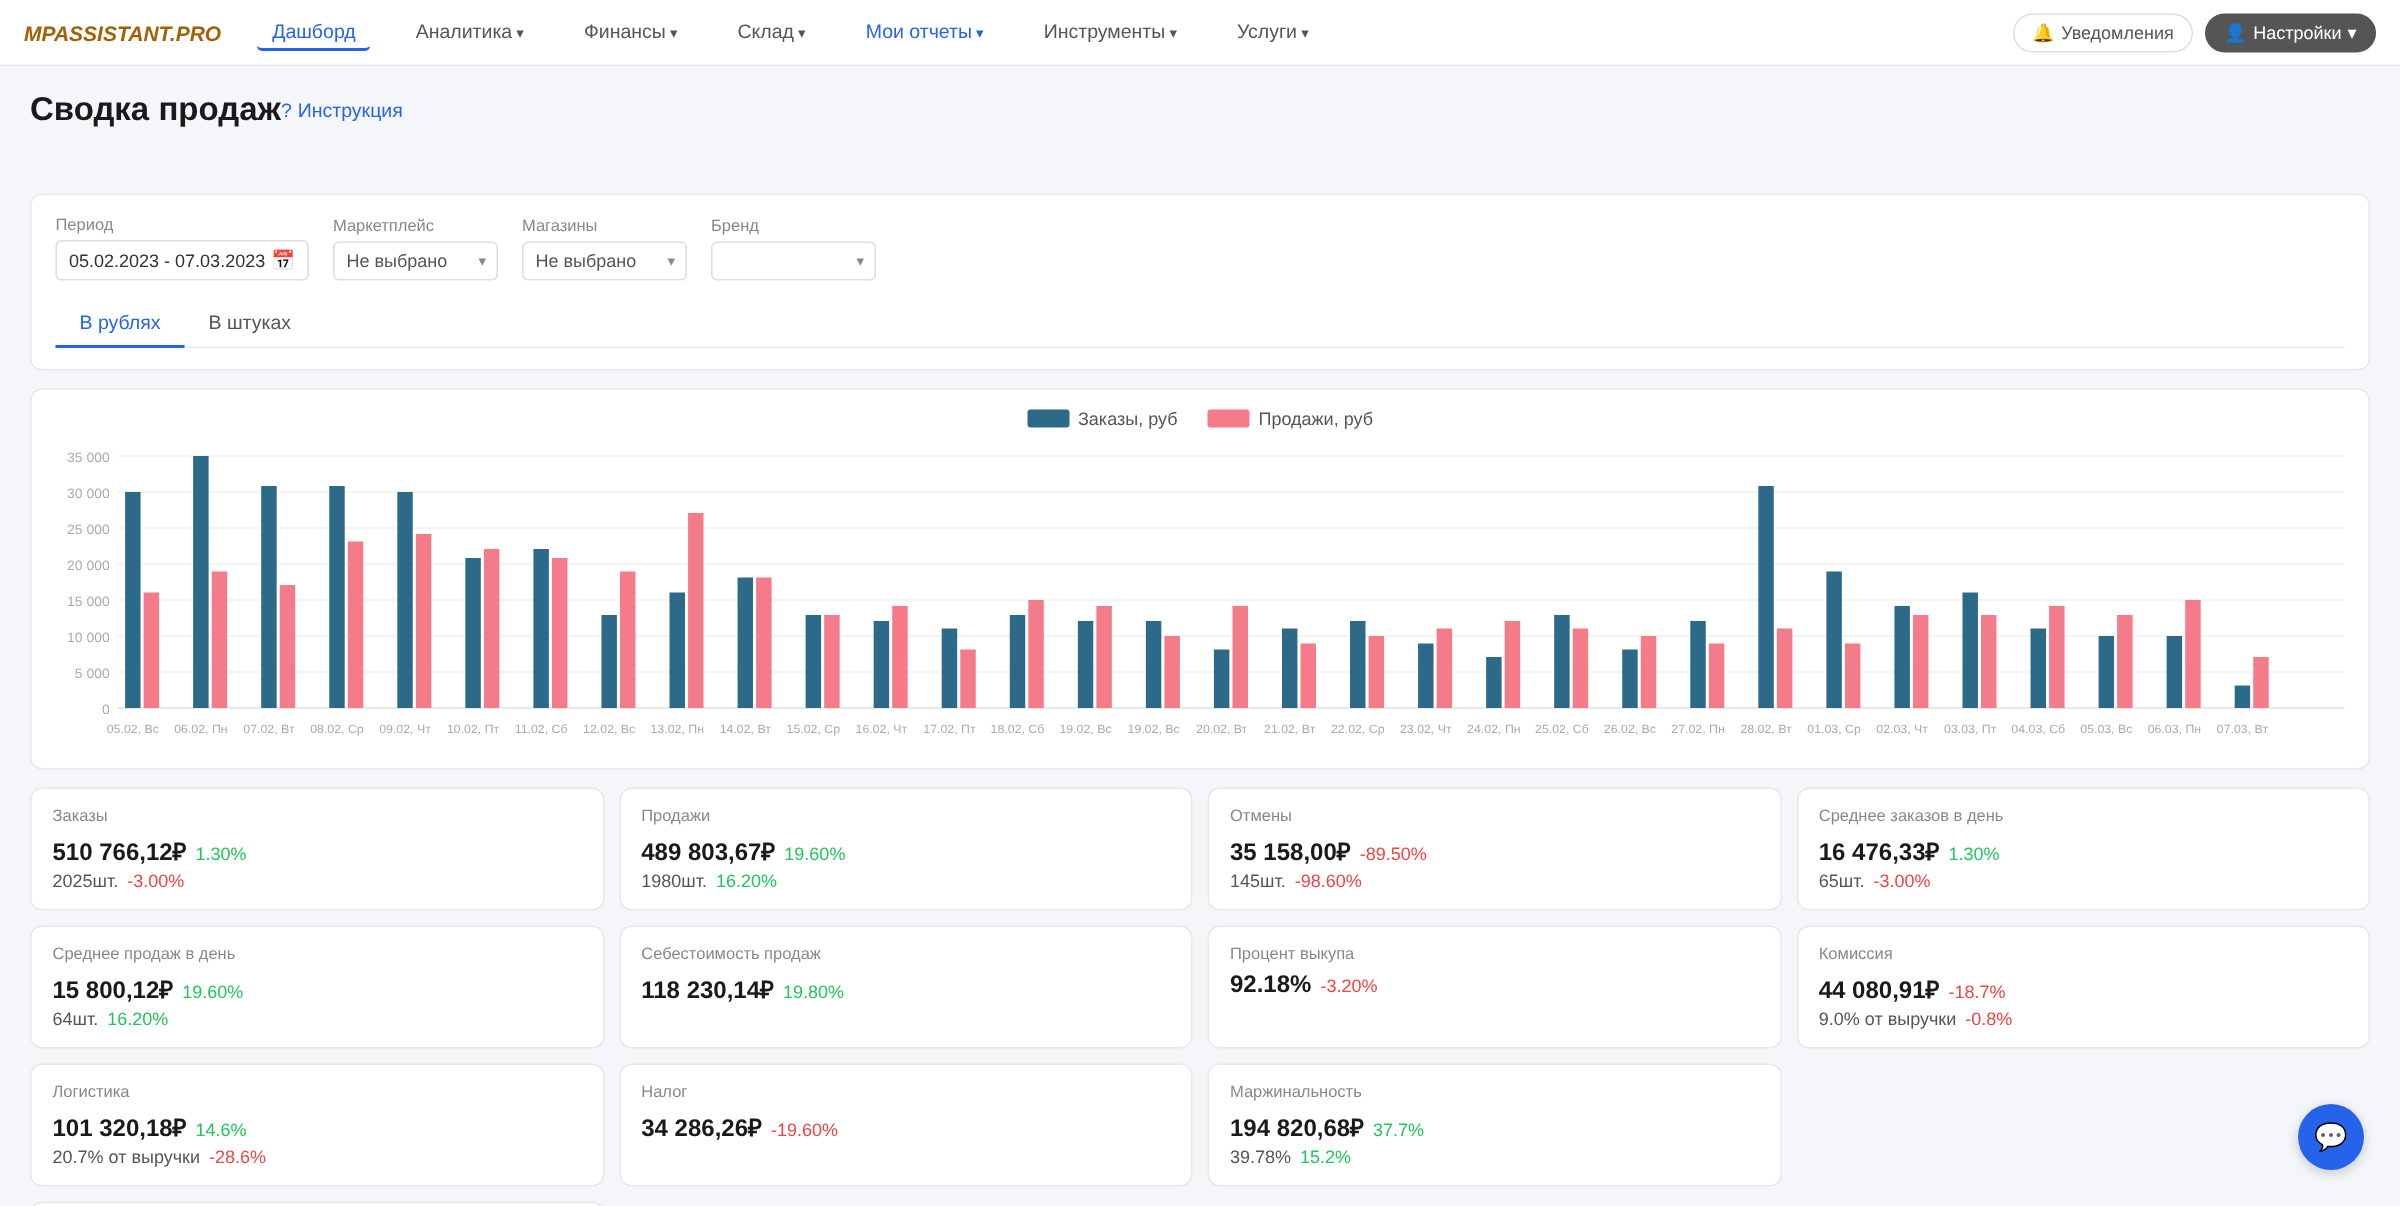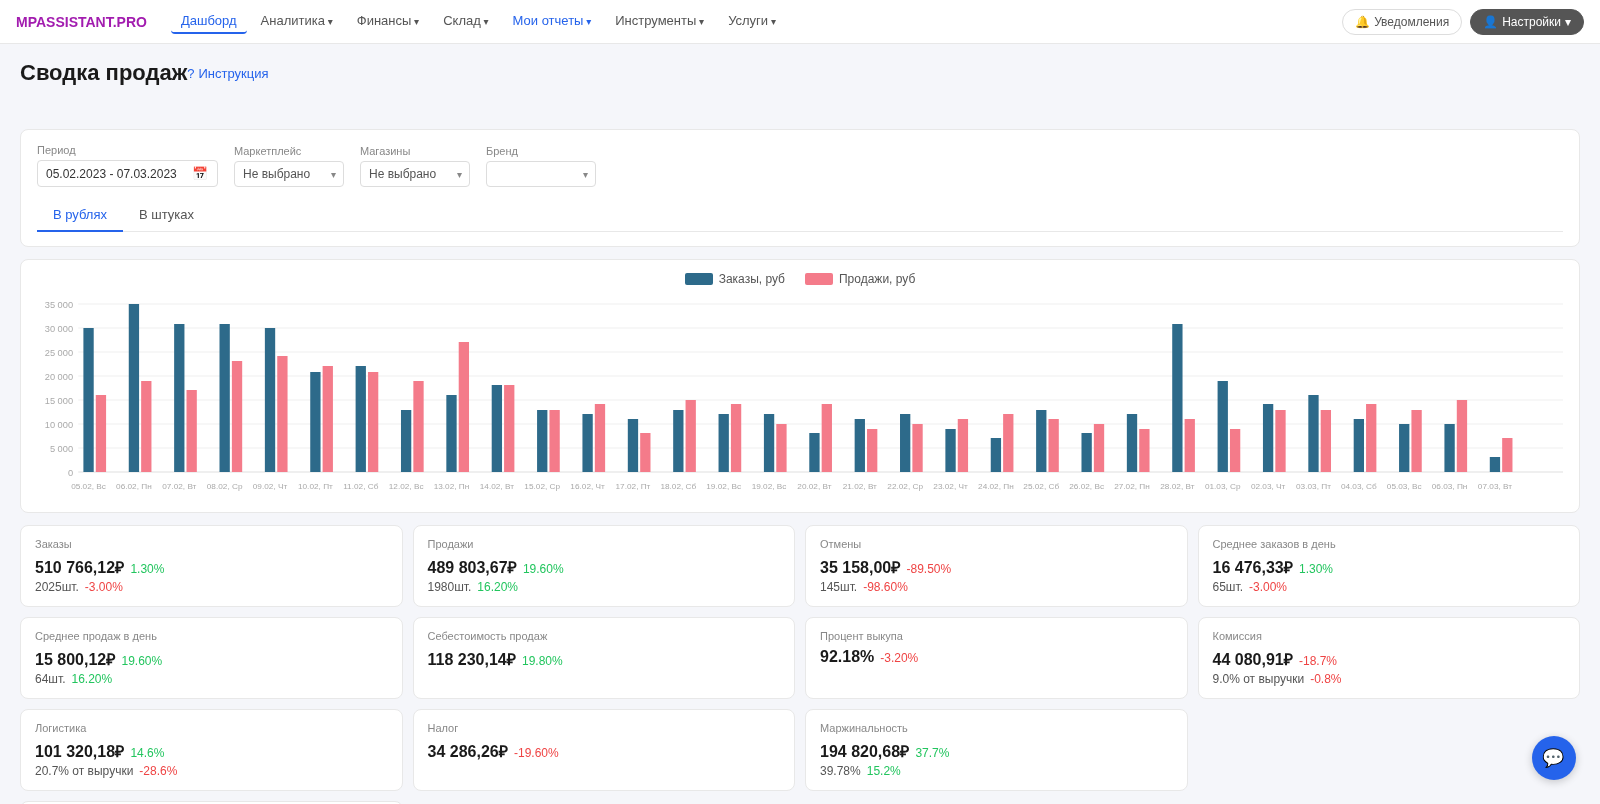--- a/index.html
+++ b/index.html
@@ -7,7 +7,7 @@
     
     
     .navbar { background: #fff; border-bottom: 1px solid #e8e8e8; display: flex; align-items: center; padding: 0 16px; height: 44px; }
-    .navbar-brand { font-weight: 700; font-size: 14px; color: #a21caf; margin-right: 24px; }
+    .navbar-brand { font-weight: 700; font-size: 14px; color: #a16207; margin-right: 24px; font-style: italic; }
     .nav-items { display: flex; gap: 4px; flex: 1; }
     .nav-item { padding: 4px 10px; font-size: 13px; color: #555; cursor: pointer; border-radius: 4px; white-space: nowrap; }
     .nav-item-with-arrow::after { content: ' ▾'; font-size: 10px; }

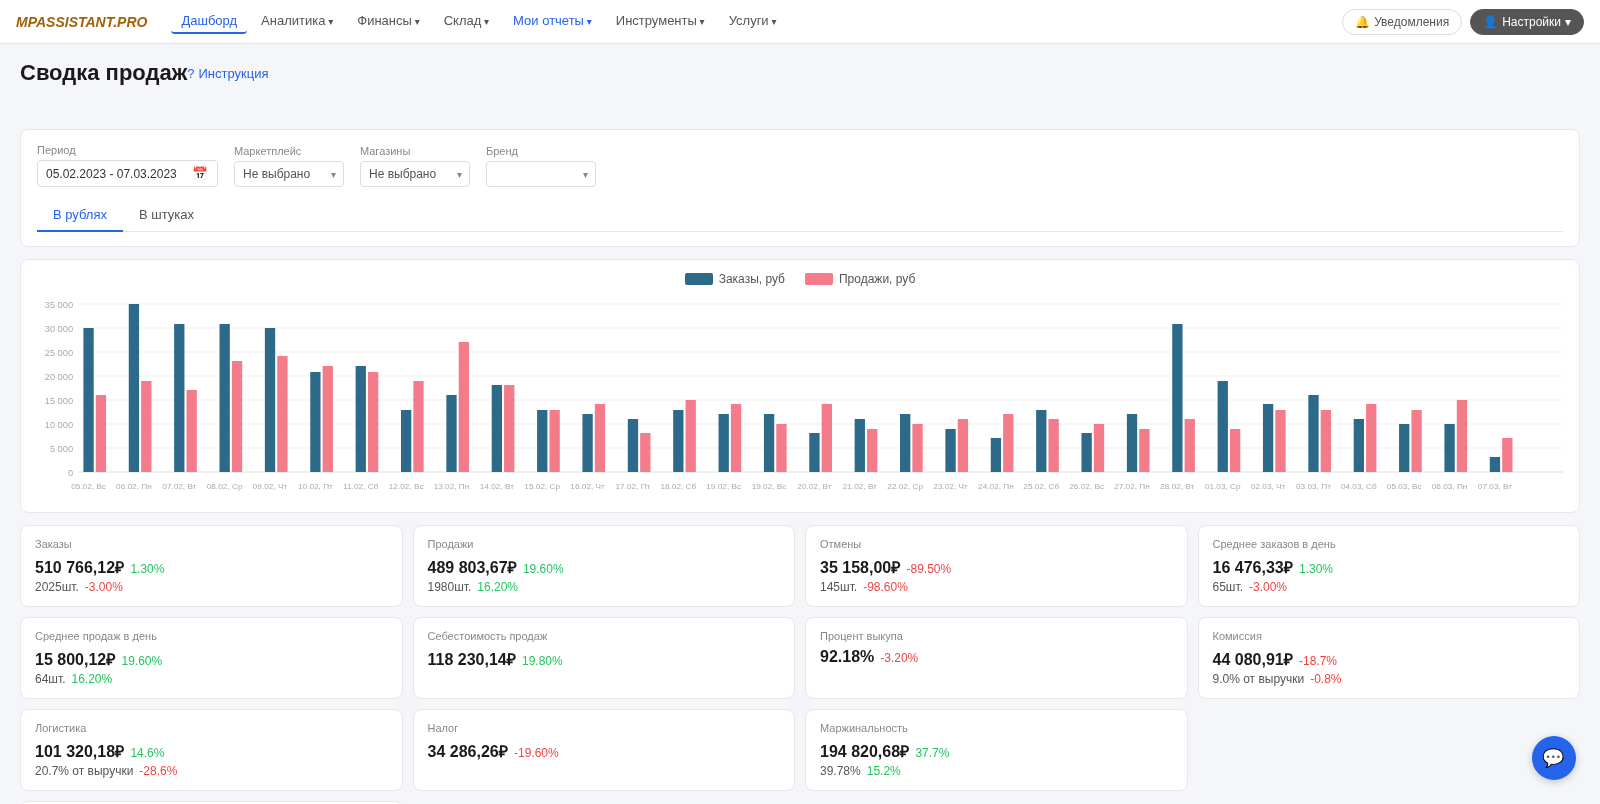--- a/index.html
+++ b/index.html
@@ -8,7 +8,7 @@
     
     .navbar { background: #fff; border-bottom: 1px solid #e8e8e8; display: flex; align-items: center; padding: 0 16px; height: 44px; }
     .navbar-brand { font-weight: 700; font-size: 14px; color: #a16207; margin-right: 24px; font-style: italic; }
-    .nav-items { display: flex; gap: 4px; flex: 1; }
+    .nav-items { display: flex; gap: 20px; flex: 1; }
     .nav-item { padding: 4px 10px; font-size: 13px; color: #555; cursor: pointer; border-radius: 4px; white-space: nowrap; }
     .nav-item-with-arrow::after { content: ' ▾'; font-size: 10px; }
     .navbar-actions { display: flex; gap: 8px; margin-left: auto; }

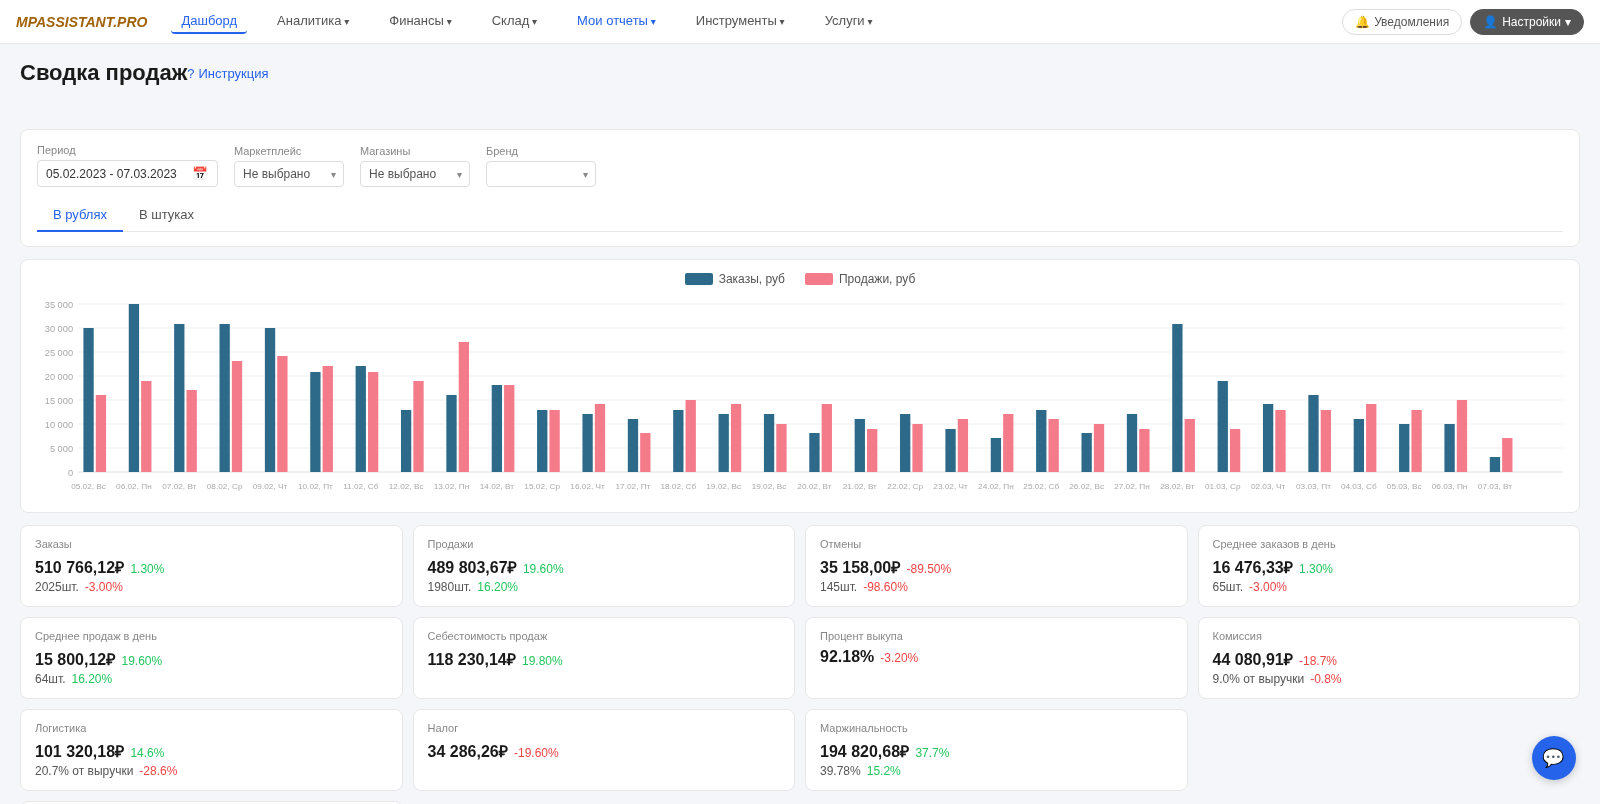--- a/index.html
+++ b/index.html
@@ -26,7 +26,7 @@
     .filters-row { display: flex; gap: 16px; align-items: flex-end; }
     .filter-group { display: flex; flex-direction: column; gap: 4px; }
     .filter-label { font-size: 11px; color: #888; }
-    .filter-input-date { display: flex; align-items: flex-end; gap: 16px; border: 1px solid #ddd; border-radius: 4px; padding: 5px 8px; font-size: 12px; background: #fff; }
+    .filter-input-date { display: flex; align-items: flex-end; gap: 4px; border: 1px solid #ddd; border-radius: 4px; padding: 5px 8px; font-size: 12px; background: #fff; }
     .filter-input-date .cal-icon { color: #888; font-size: 13px; }
     .filter-select { border: 1px solid #ddd; border-radius: 4px; padding: 5px 28px 5px 8px; font-size: 12px; background: #fff; appearance: none; color: #555; cursor: pointer; min-width: 110px; }
     .select-wrapper { position: relative; }

